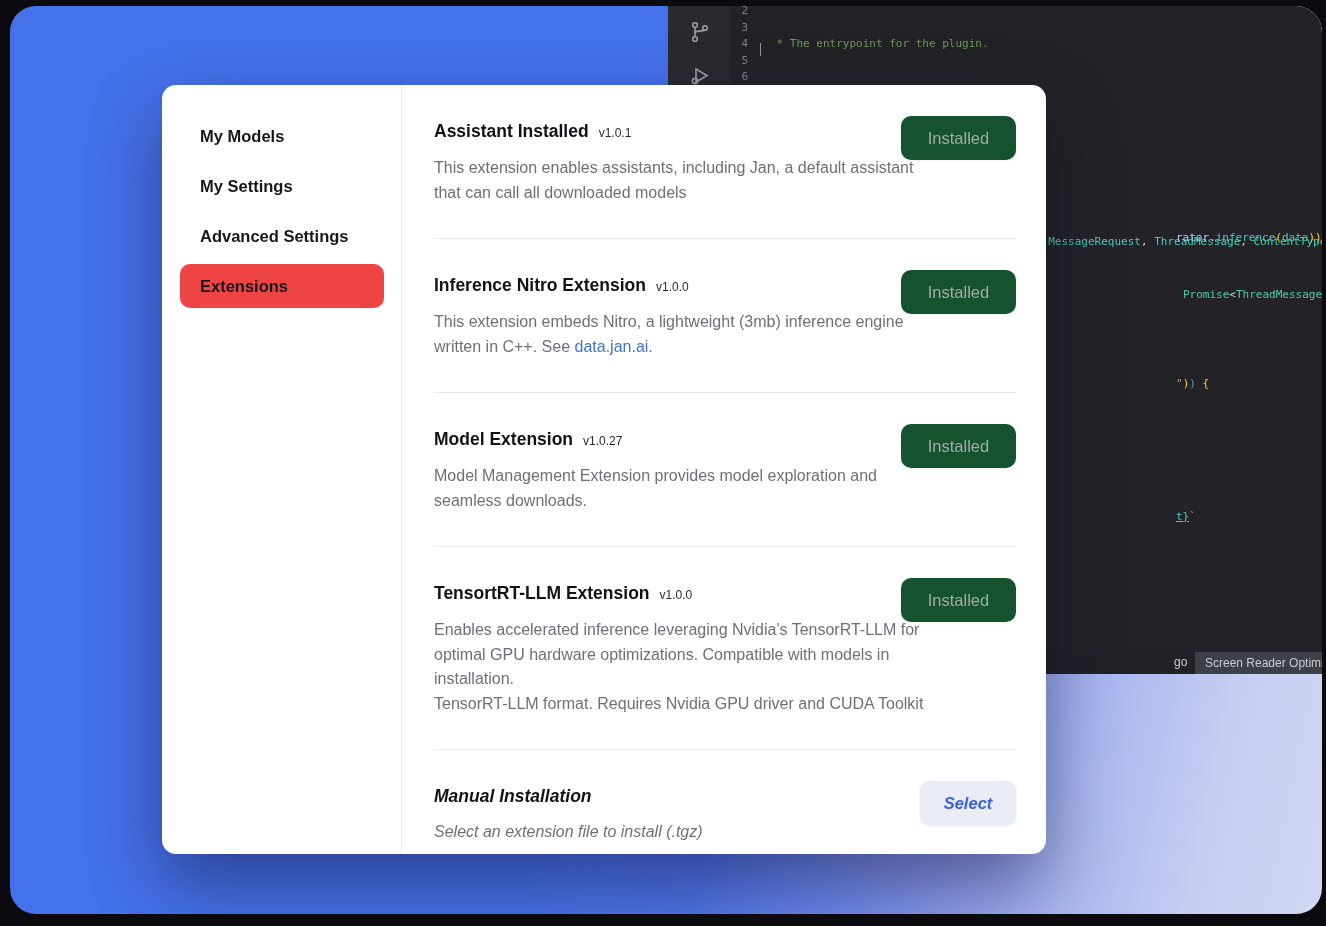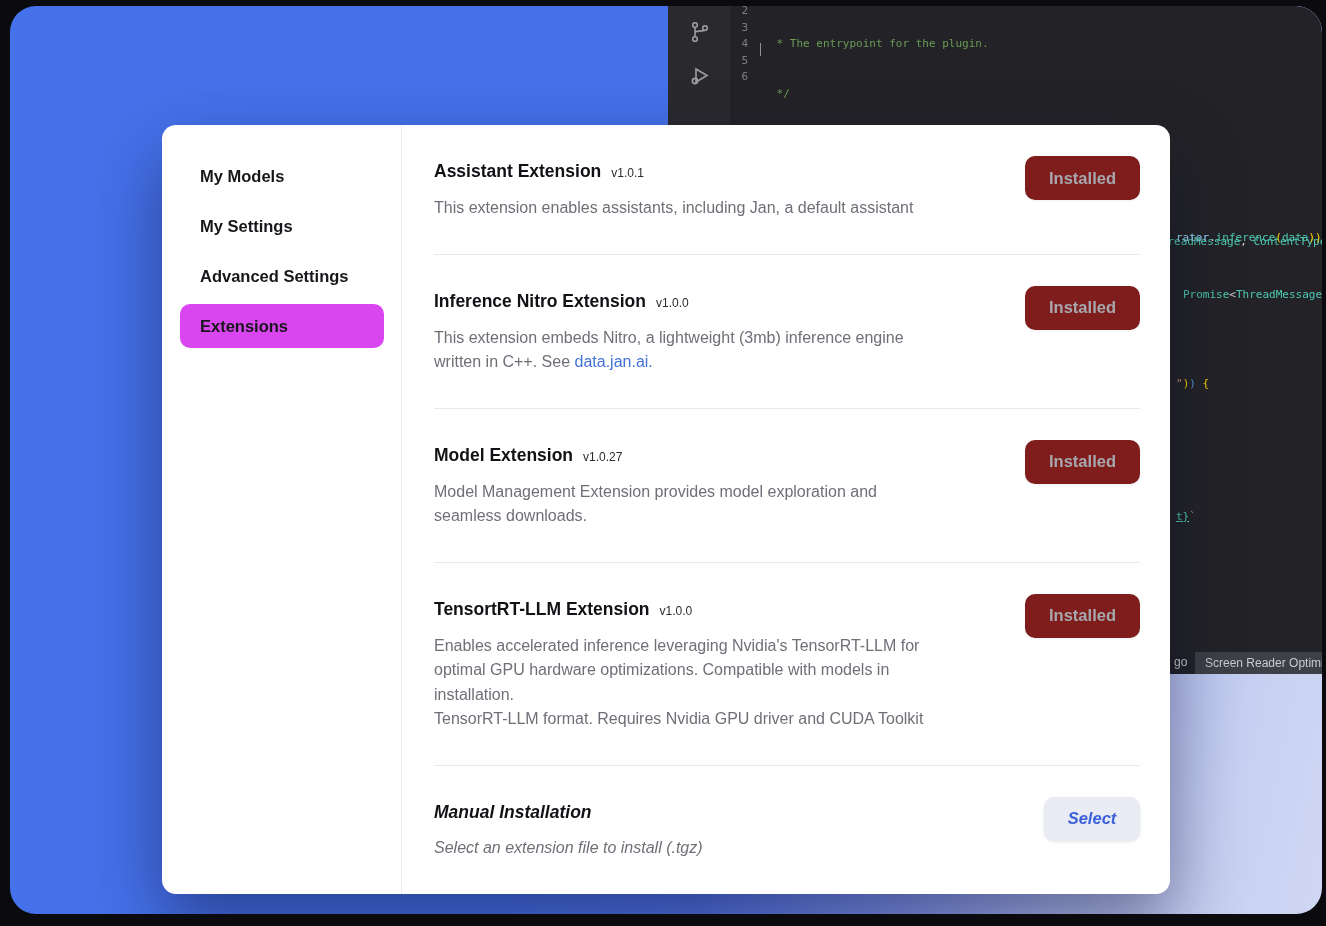--- a/index.html
+++ b/index.html
@@ -32,9 +32,9 @@
                  padding:0 10px; width:220px; background:#3d4046; white-space:nowrap; }
 
   
-  .modal { position:absolute; left:152px; top:79px; width:1008px; height:769px;
+  .modal { position:absolute; left:152px; top:79px; width:884px; height:769px;
            background:#ffffff; border-radius:14px; display:flex; overflow:hidden;
-           box-shadow:0 30px 70px rgba(10,10,40,.45);margin-top:40px; }
+           box-shadow:0 30px 70px rgba(10,10,40,.45); }
   .sidebar { width:240px; border-right:1px solid #ececef; padding-top:29px; flex-shrink:0; }
   .side-item { height:44px; margin:0 17px 6px 18px; display:flex; align-items:center;
                padding:0 20px; border-radius:10px; font-size:16.5px; font-weight:600;

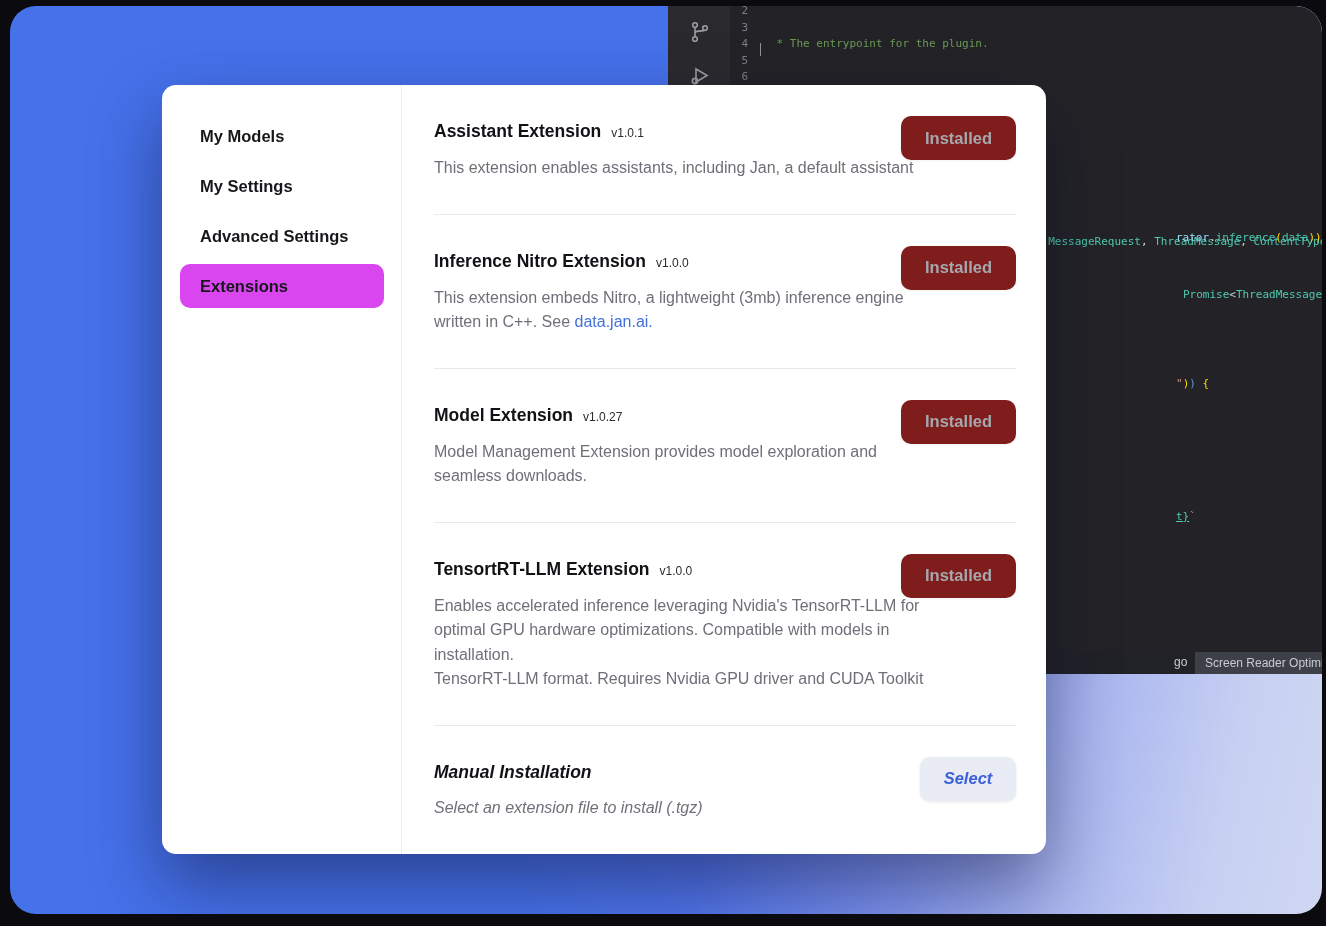--- a/index.html
+++ b/index.html
@@ -119,7 +119,7 @@
 
       <div class="ext-row">
         <div class="ext-title-row">
-          <span class="ext-title">Assistant Extension</span><span class="ext-version">v1.0.1</span>
+          <span class="ext-title">Assistant Installed</span><span class="ext-version">v1.0.1</span>
         </div>
         <div class="ext-desc">
           <div>This extension enables assistants, including Jan, a default assistant</div>

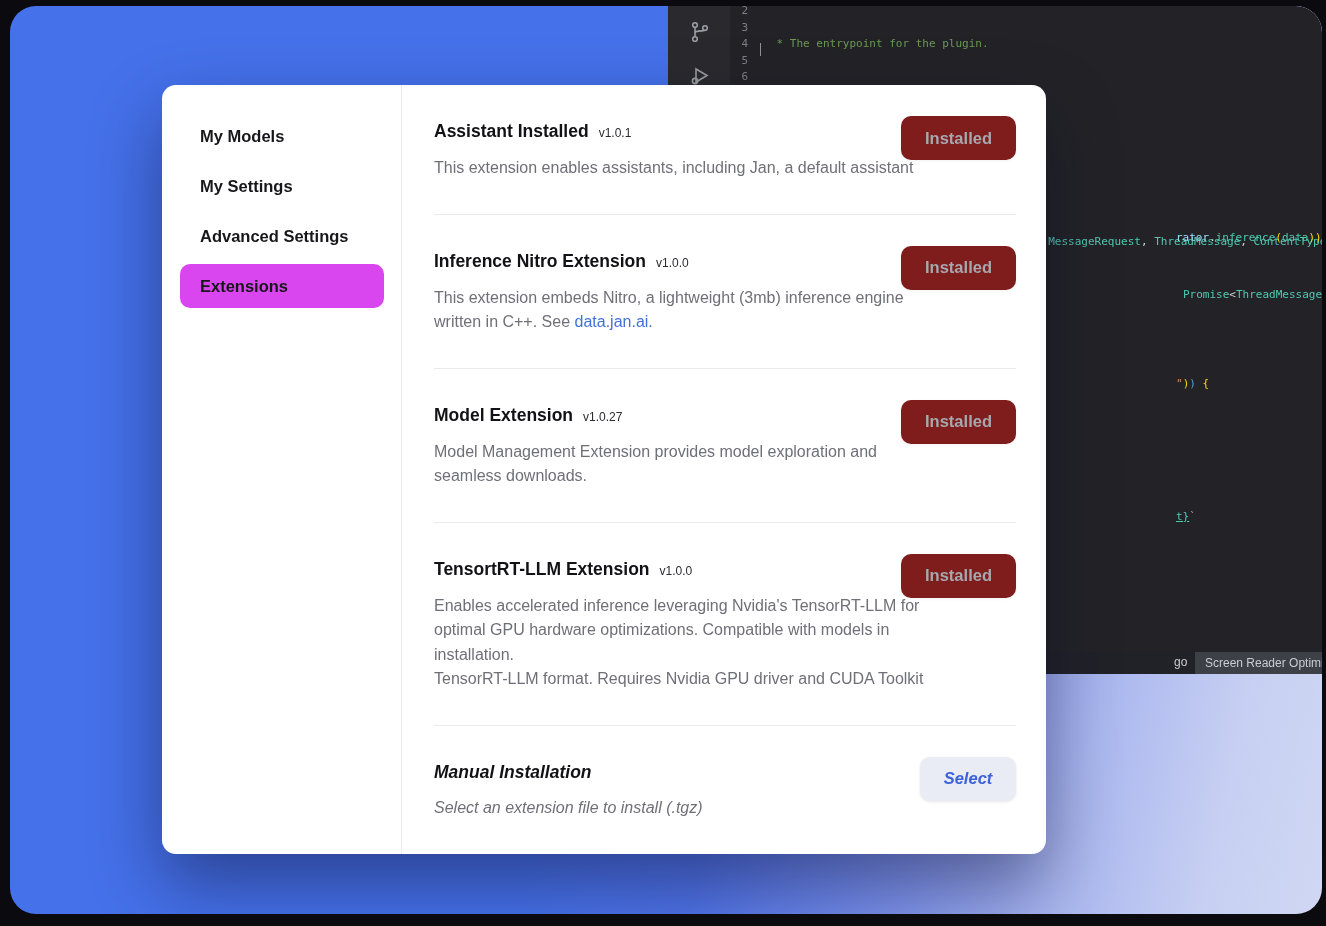--- a/index.html
+++ b/index.html
@@ -50,7 +50,7 @@
   .ext-link { color:#4272d7; text-decoration:none; cursor:pointer; }
   .chip { position:absolute; right:0; top:31px; height:44px; border-radius:10px;
           display:flex; align-items:center; justify-content:center; font-size:16.5px; }
-  .chip.installed { width:115px; background:#7f1d1d; color:#a7a7ae; font-weight:700;
+  .chip.installed { width:115px; background:#14532d; color:#a7a7ae; font-weight:400;
                     box-shadow:0 1px 3px rgba(0,0,0,.06); }
   .chip.select { width:96px; background:#e9ecf4; color:#3c61da; font-weight:700;
                  box-shadow:0 1px 3px rgba(0,0,0,.10); cursor:pointer; }

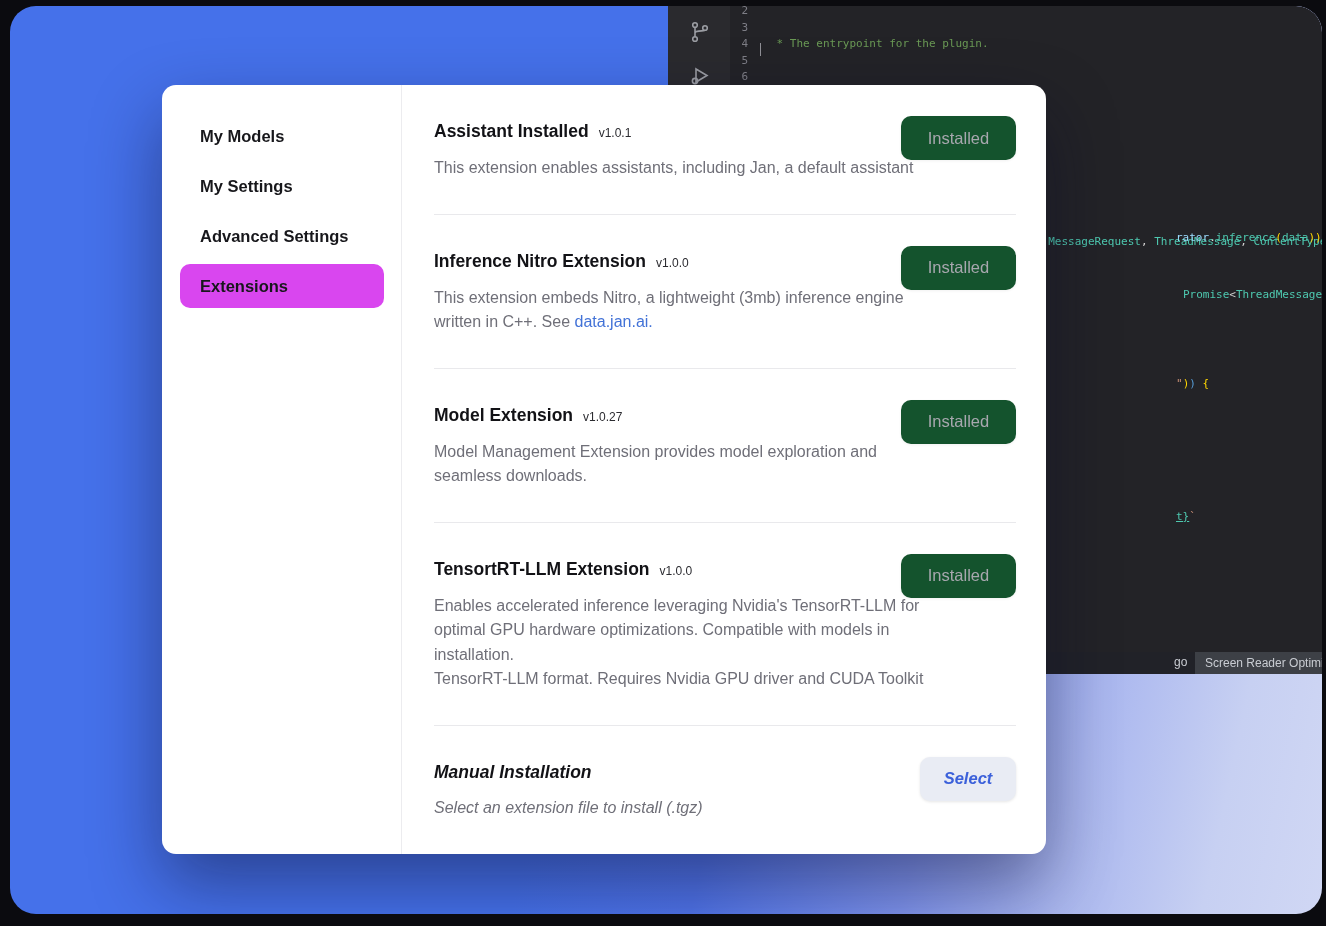--- a/index.html
+++ b/index.html
@@ -123,6 +123,7 @@
         </div>
         <div class="ext-desc">
           <div>This extension enables assistants, including Jan, a default assistant</div>
+          <div>that can call all downloaded models</div>
         </div>
         <div class="chip installed">Installed</div>
       </div>

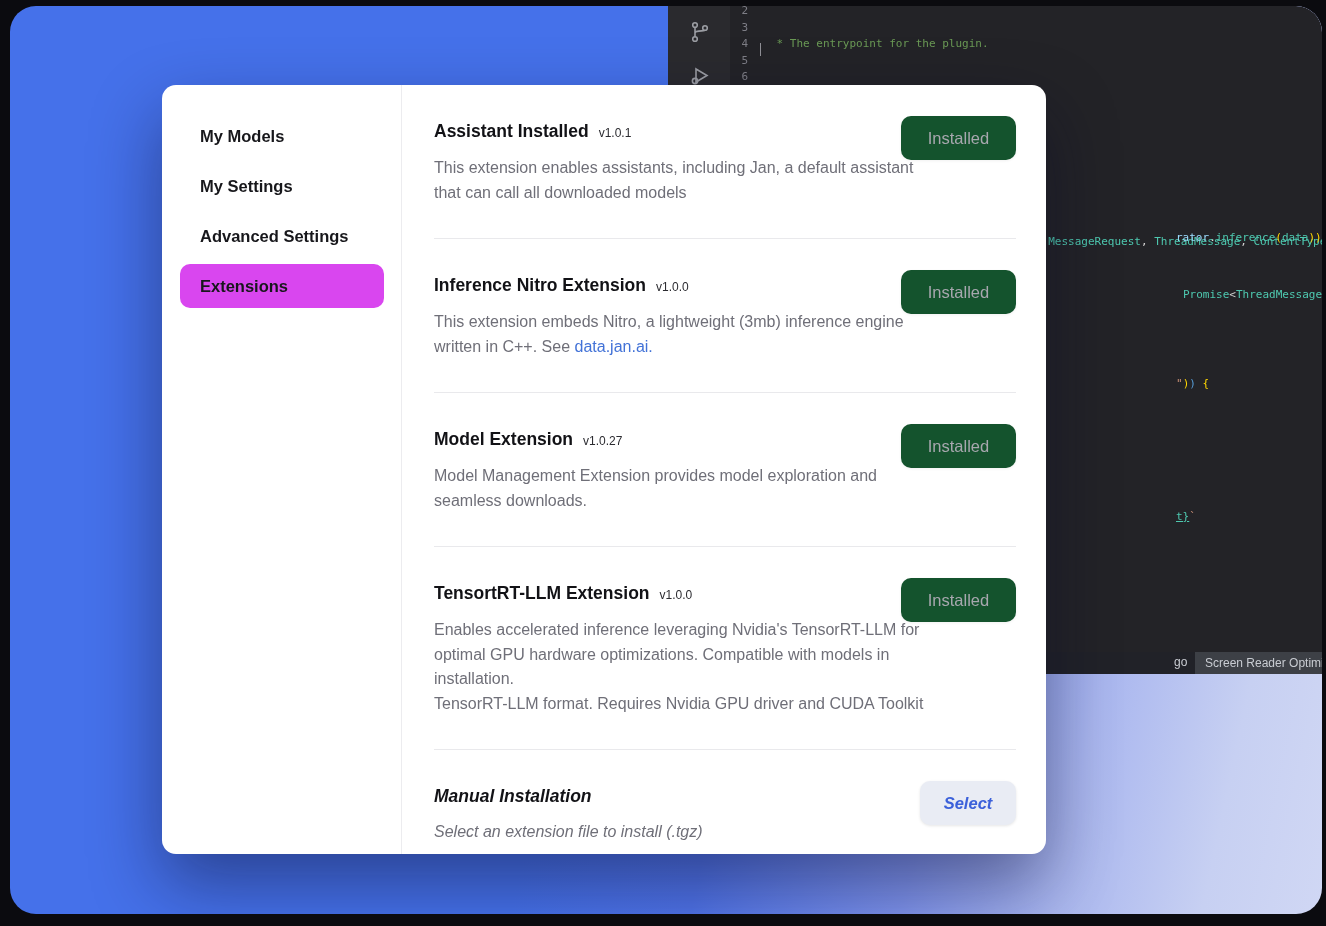--- a/index.html
+++ b/index.html
@@ -39,7 +39,7 @@
   .side-item { height:44px; margin:0 17px 6px 18px; display:flex; align-items:center;
                padding:0 20px; border-radius:10px; font-size:16.5px; font-weight:600;
                color:#17171b; cursor:pointer; }
-  .side-item.active { background:#d946ef; }
+  .side-item.active { background:#ef4444; }
   .content { flex:1; padding:0 30px 0 32px; }
   .ext-row { position:relative; padding:33px 0; border-bottom:1px solid #e9e9ec; }
   .ext-row:last-child { border-bottom:none;font-style:italic; }

